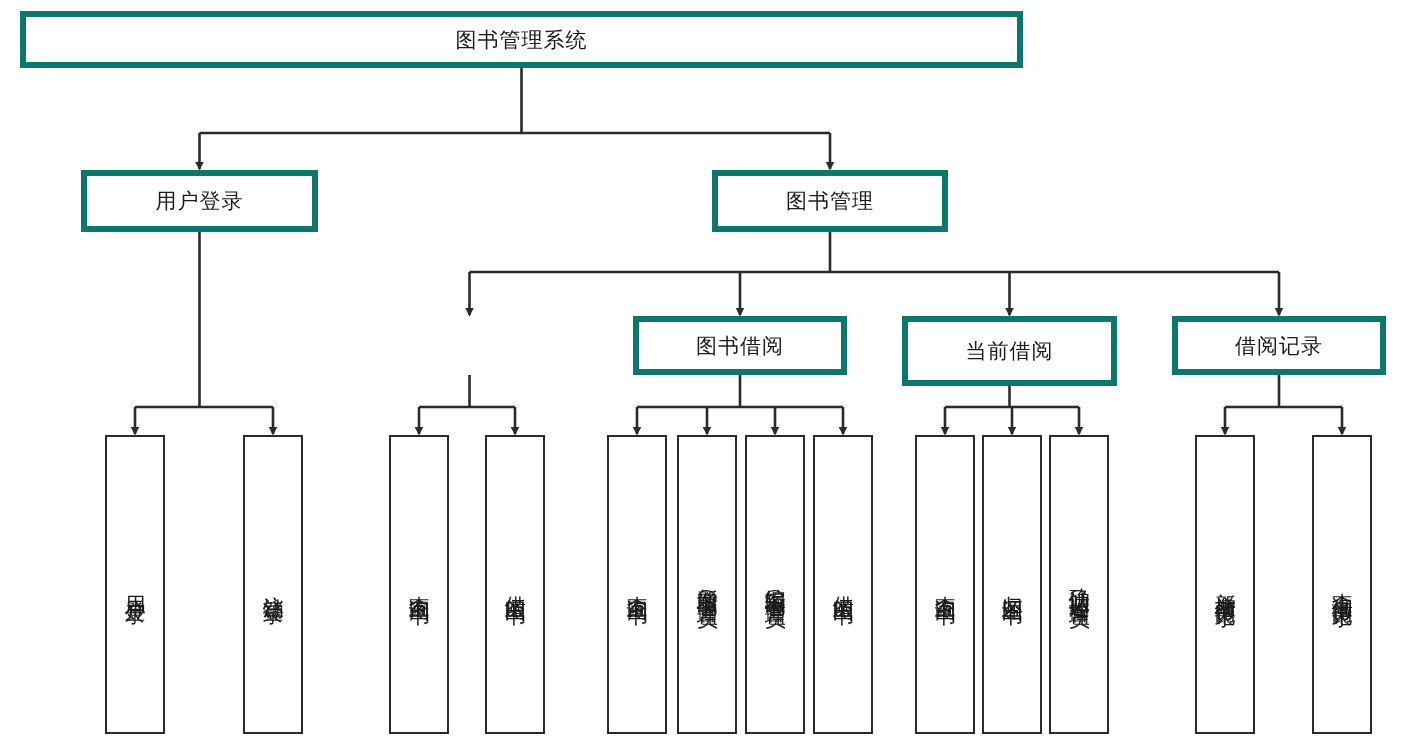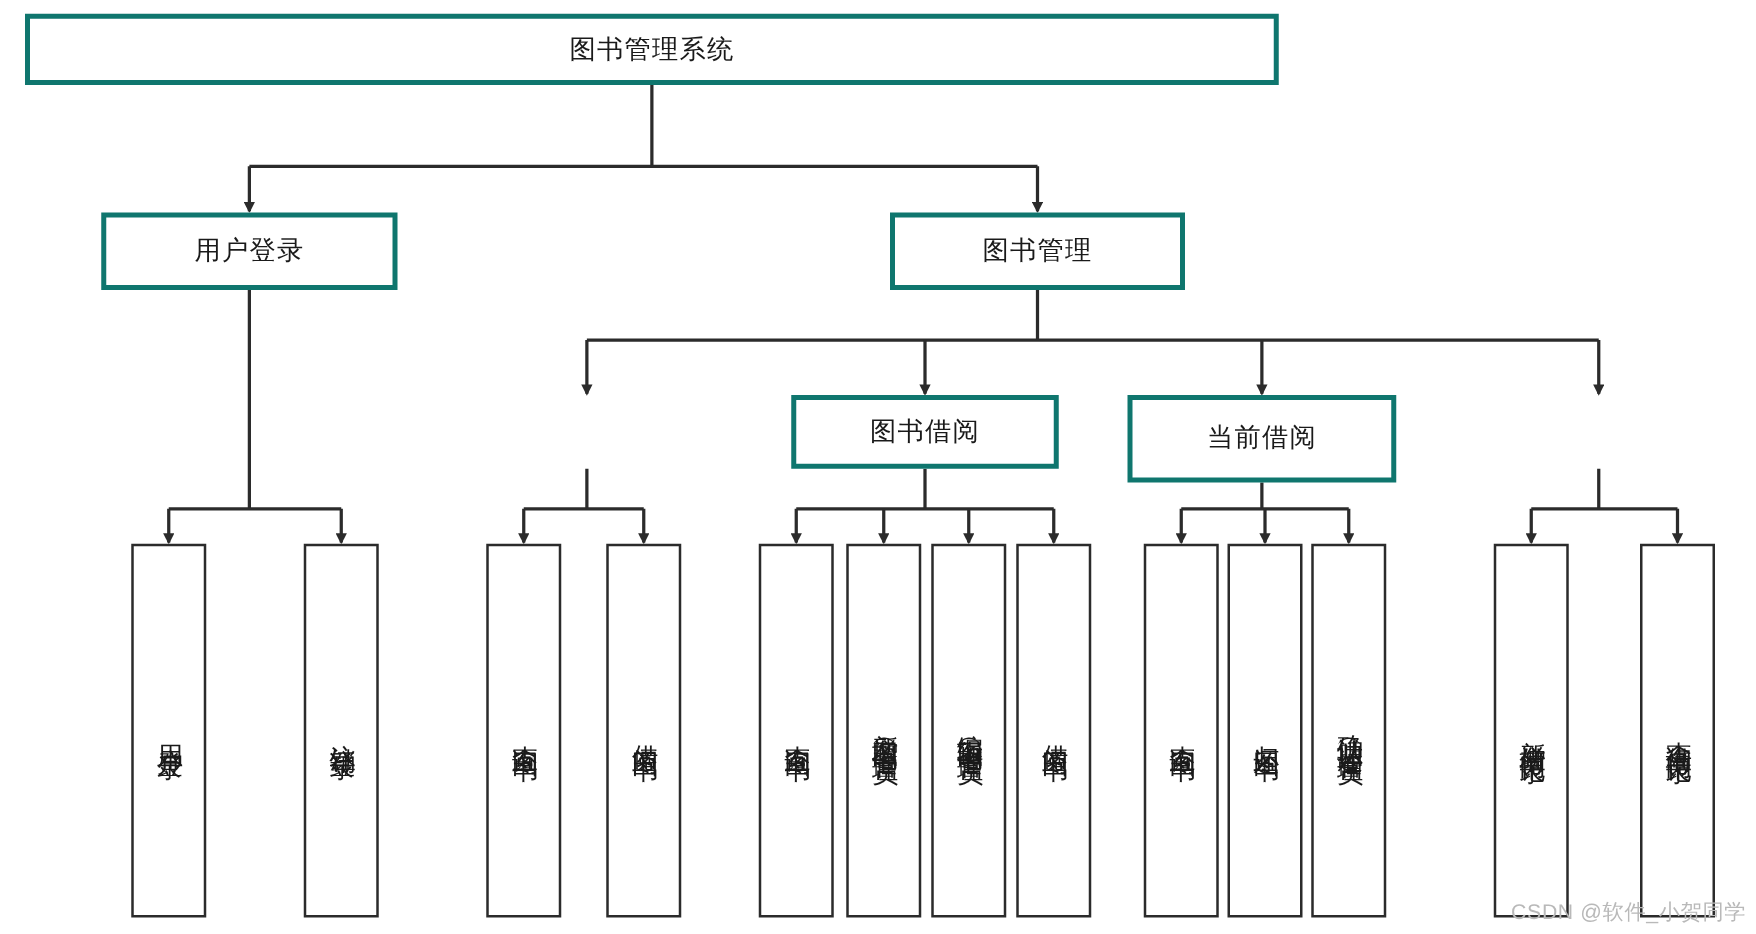--- a/index.html
+++ b/index.html
@@ -29,7 +29,7 @@
   .node-box {
     position: absolute;
     box-sizing: border-box;
-    border: 4px solid #0f766e;
+    border: 6px solid #0f766e;
     background: #ffffff;
     display: flex;
     align-items: center;

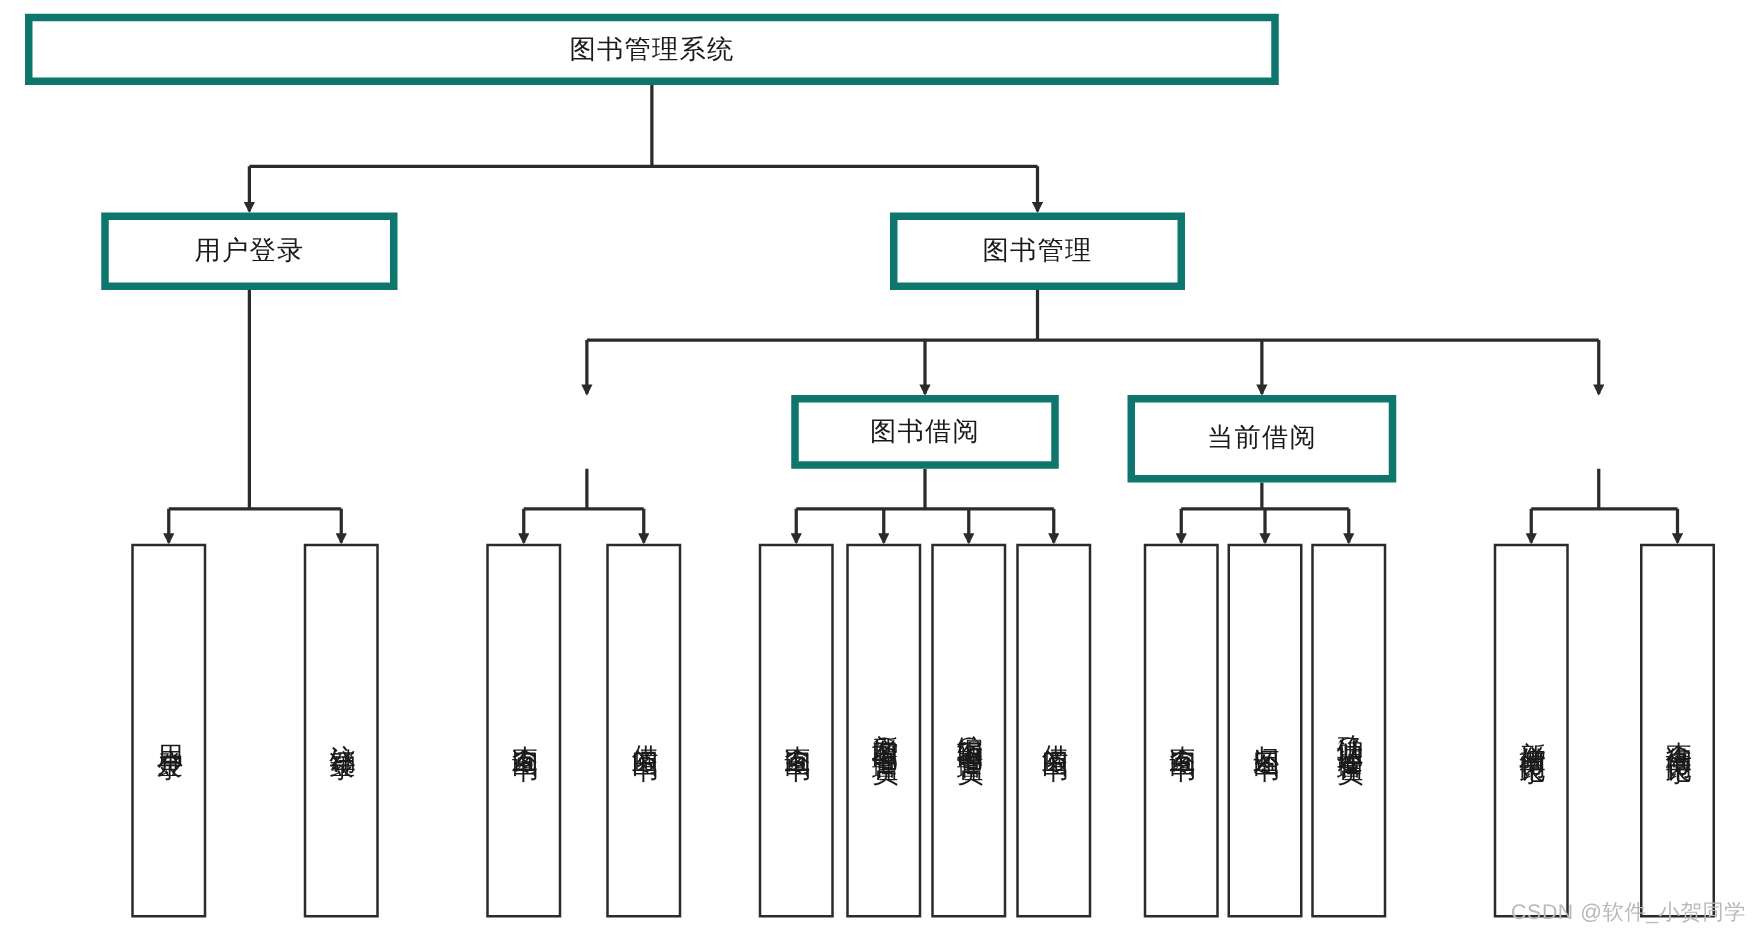--- a/index.html
+++ b/index.html
@@ -137,6 +137,9 @@
   <div class="node-box" style="left: 902px; top: 316px; width: 215px; height: 70px;">
     <span class="node-label-h">当前借阅</span>
   </div>
+  <div class="node-box" style="left: 1172px; top: 316px; width: 214px; height: 59px;">
+    <span class="node-label-h">借阅记录</span>
+  </div>
 
   <div id="leaf-layer">
       <div class="leaf-box" style="left: 105px; top: 435px; width: 60px; height: 299px;">

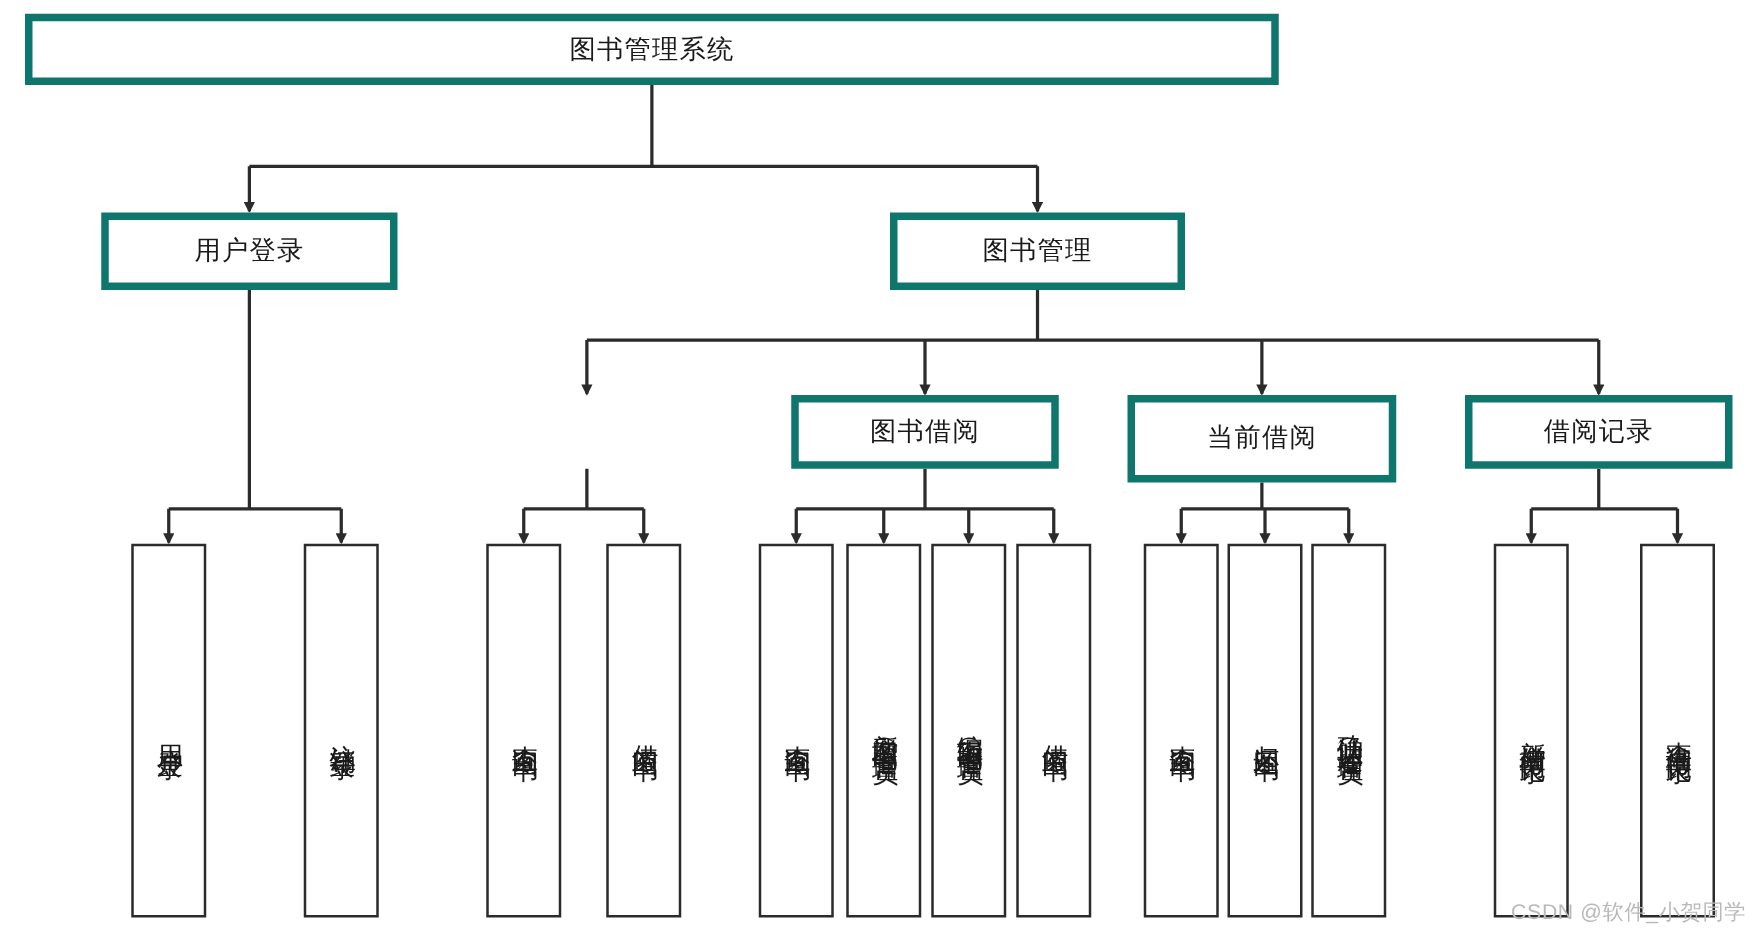--- a/index.html
+++ b/index.html
@@ -183,7 +183,6 @@
       </div>
     </div>
 
-  <div id="watermark">CSDN @软件_小贺同学</div>
 </div>
 
 </body></html>

